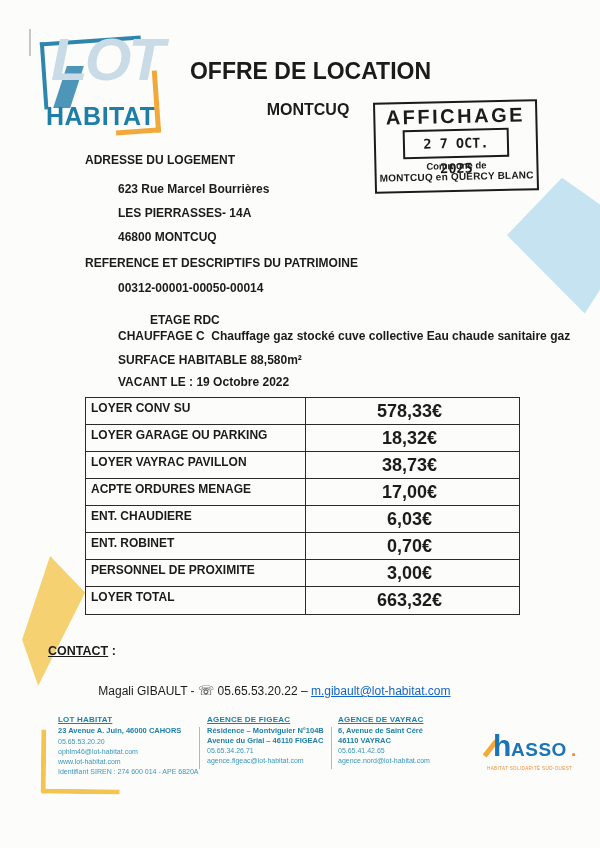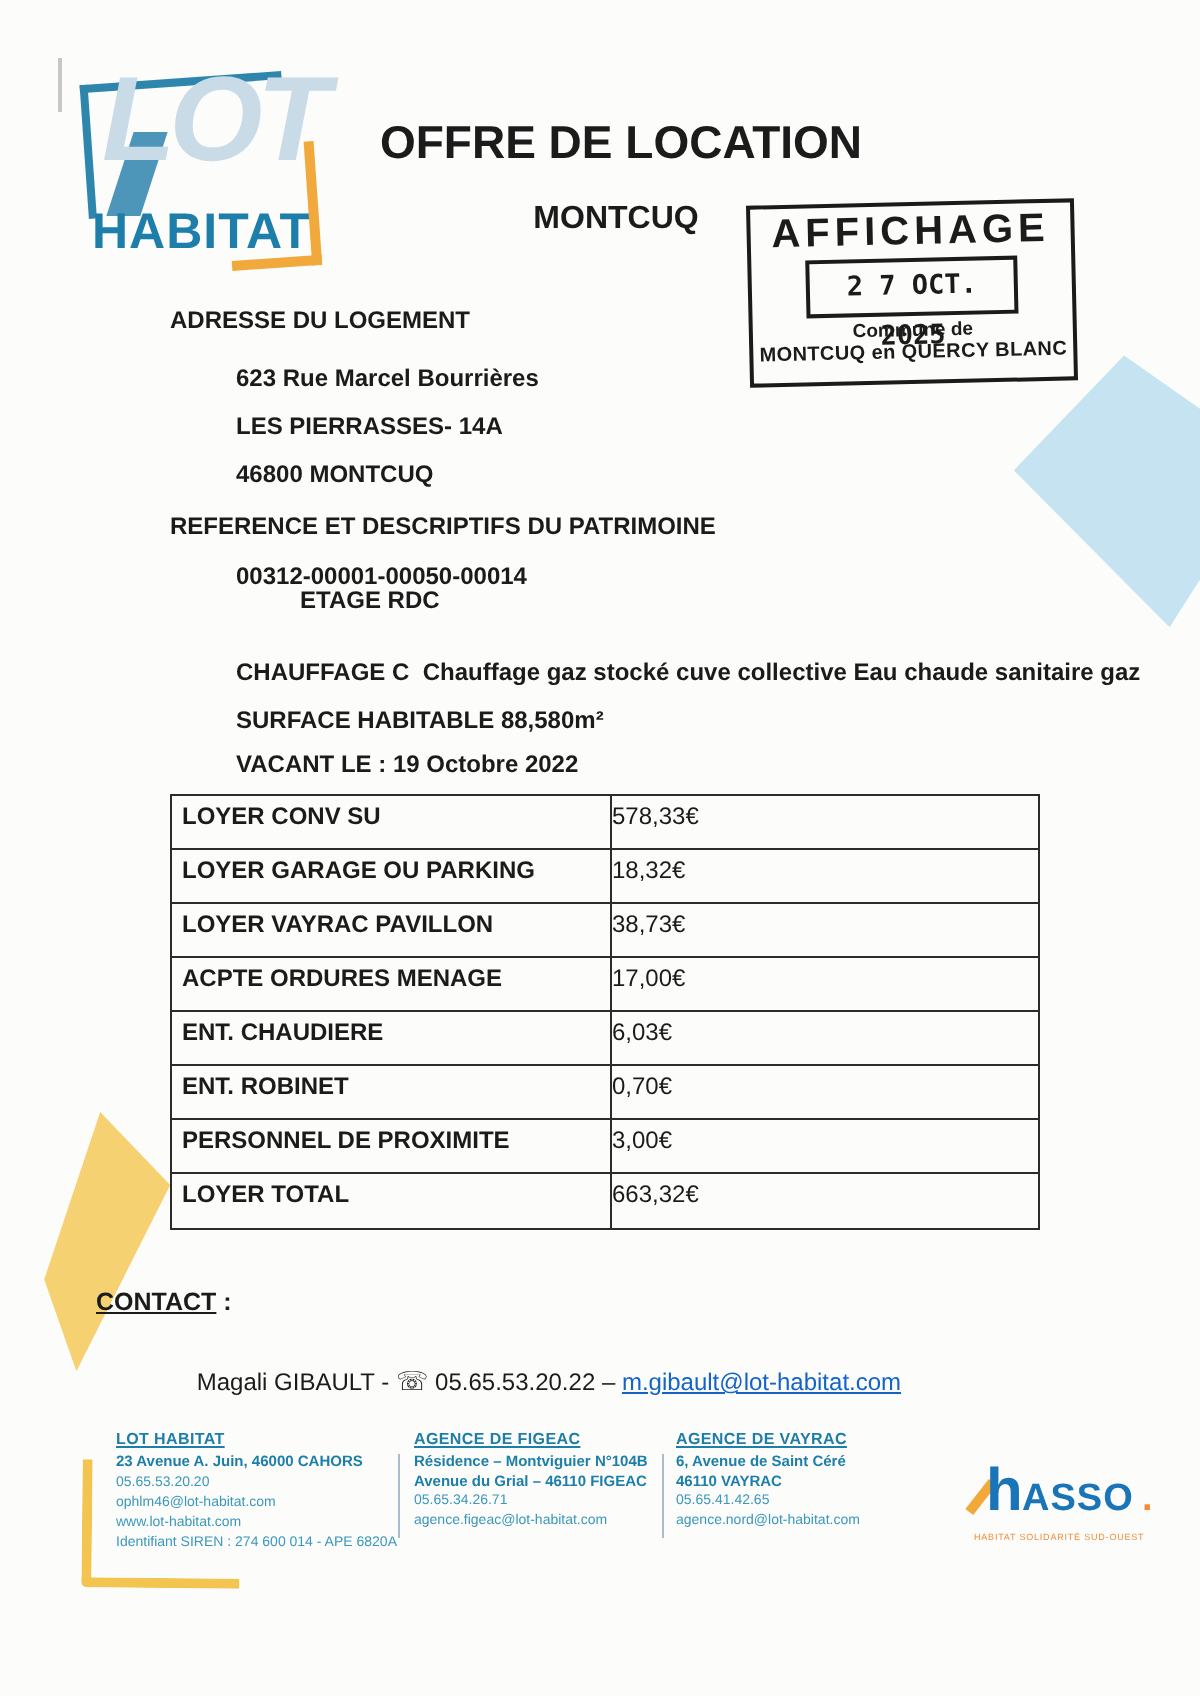--- a/index.html
+++ b/index.html
@@ -139,7 +139,7 @@
 
   <div class="line" style="left:85px; top:256px;">REFERENCE ET DESCRIPTIFS DU PATRIMOINE</div>
   <div class="line" style="left:118px; top:281px;">00312-00001-00050-00014</div>
-  <div class="line" style="left:118px; top:293px;padding-left:32px;">ETAGE RDC</div>
+  <div class="line" style="left:118px; top:313px;padding-left:32px;">ETAGE RDC</div>
   <div class="line" style="left:118px; top:329px;">CHAUFFAGE C  Chauffage gaz stocké cuve collective Eau chaude sanitaire gaz</div>
   <div class="line" style="left:118px; top:353px;">SURFACE HABITABLE 88,580m²</div>
   <div class="line" style="left:118px; top:375px;">VACANT LE : 19 Octobre 2022</div>

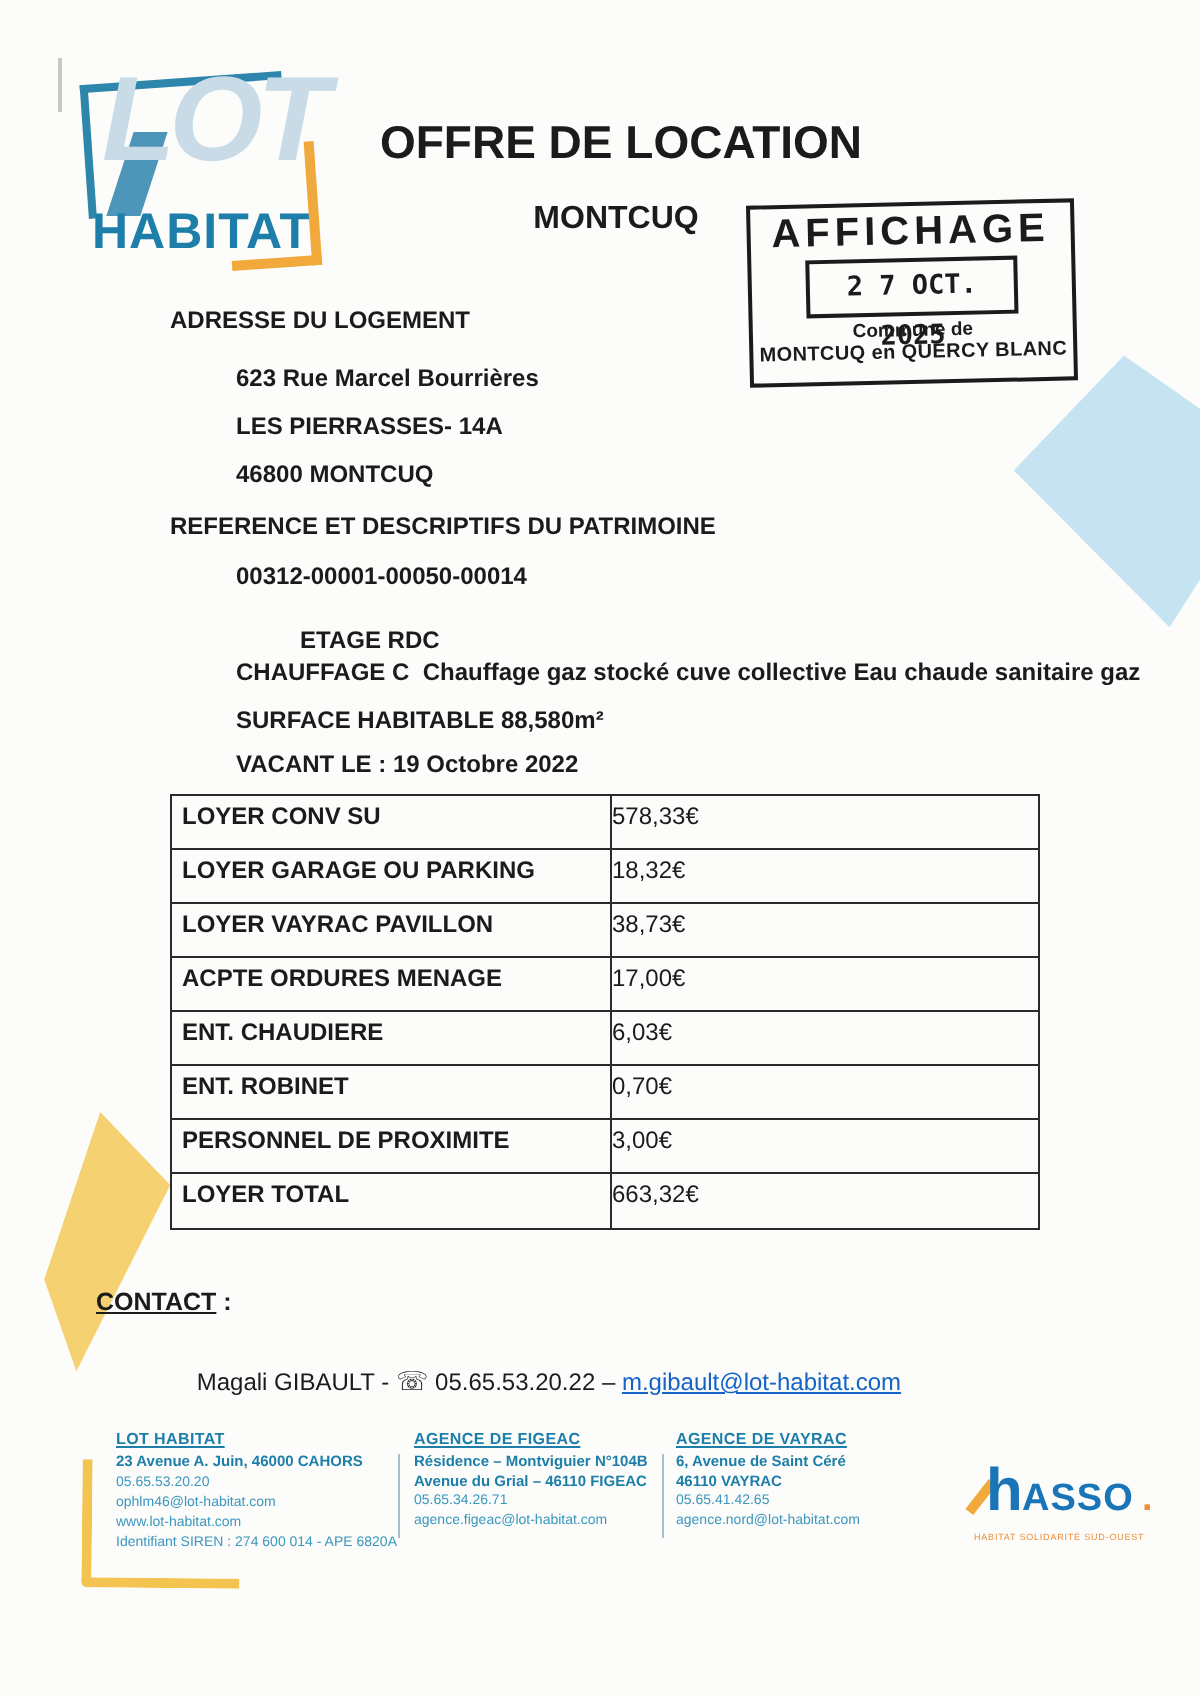--- a/index.html
+++ b/index.html
@@ -74,7 +74,7 @@
   .rrow:last-child{border-bottom:none;}
   .rlabel{flex:0 0 220px; box-sizing:border-box; border-right:1px solid #2b2b2b;
           font-size:12px; font-weight:600; padding:3px 0 0 5px;}
-  .rvalue{flex:1; font-size:12px; font-weight:400; text-align:left; padding:3px 6px 0 0;}
+  .rvalue{flex:1; font-size:18px; font-weight:700; text-align:center; padding:3px 6px 0 0;}
   
   .contact-heading{left:48px; top:644px; font-size:12.5px; font-weight:800;}
   .contact-heading .u{text-decoration:underline;}

